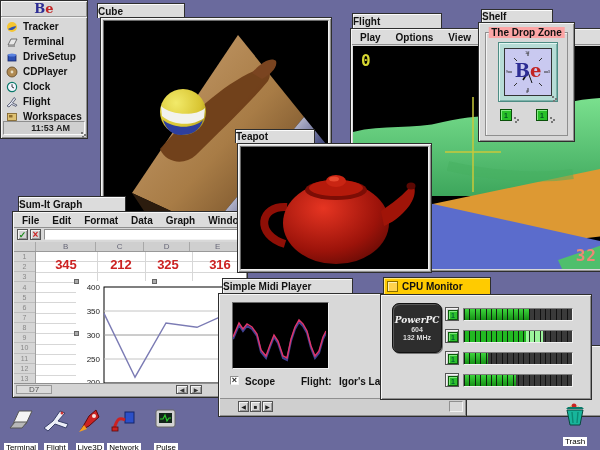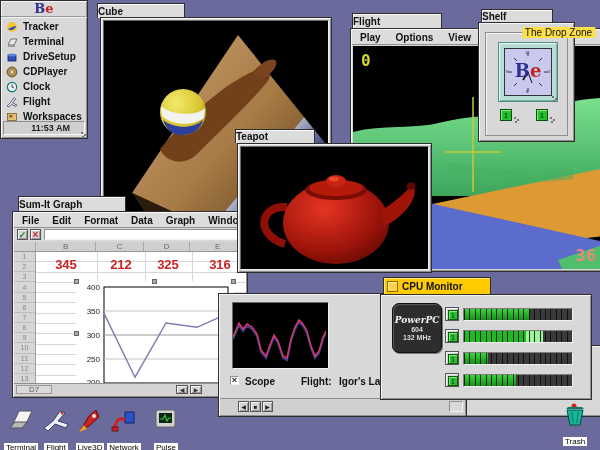--- a/index.html
+++ b/index.html
@@ -65,8 +65,8 @@
   
   .groupbox{position:absolute;left:6px;top:9px;right:6px;bottom:5px;border:1px solid #8f8f8f;
             box-shadow:inset 1px 1px 0 #f4f4f4;}
-  .groupbox>.gb-label{position:absolute;top:-6px;left:50%;transform:translateX(-50%);background:#fde047;
-            padding:0 3px;font-size:10px;font-weight:normal;color:#111;white-space:nowrap;margin-left:32px;}
+  .groupbox>.gb-label{position:absolute;top:-6px;left:50%;transform:translateX(-50%);background:#fca5a5;
+            padding:0 3px;font-size:10px;font-weight:bold;color:#111;white-space:nowrap;}
   .dragger{position:absolute;width:7px;height:7px;background:
            radial-gradient(circle at 2px 2px,#777 1px,transparent 1.2px),
            radial-gradient(circle at 5px 4px,#777 1px,transparent 1.2px),

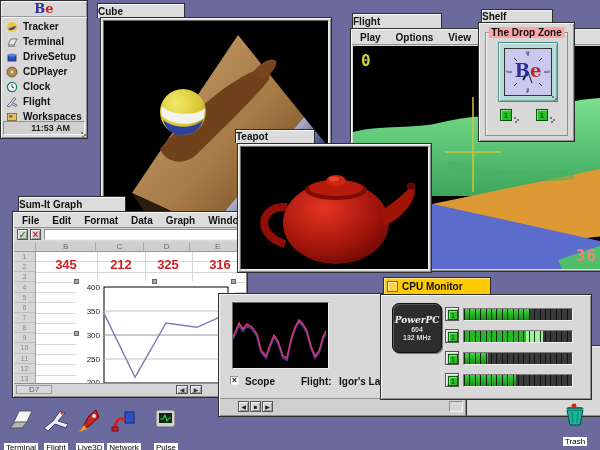--- a/index.html
+++ b/index.html
@@ -212,7 +212,7 @@
         <line x1="92" y1="106" x2="148" y2="106" stroke="#c8c83a" stroke-width="1.5"></line>
       </svg>
       <div class="hud" style="position:absolute;left:8px;top:5px;font-size:16px;color:#d8d832;">0</div>
-      <div class="hud" style="position:absolute;right:6px;bottom:4px;font-size:16px;color:#ee8876;">36</div>
+      <div class="hud" style="position:absolute;right:6px;bottom:4px;font-size:16px;color:#ee8876;">32</div>
     </div>
   </div>
 

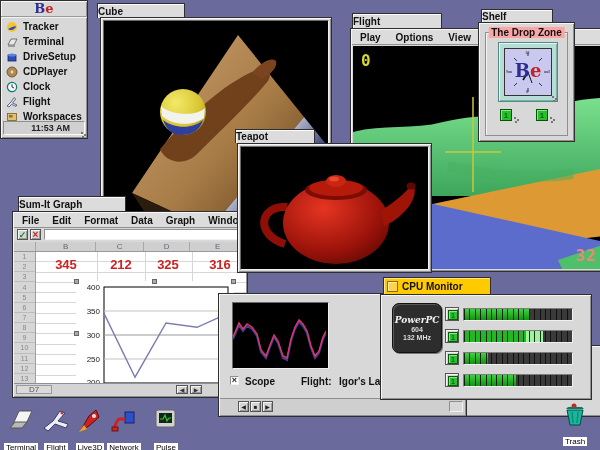--- a/index.html
+++ b/index.html
@@ -360,6 +360,9 @@
 
   <div class="win" style="left:443px;top:345px;width:165px;height:72px;"></div>
 
+  <div class="tab" style="left:222px;top:278px;width:131px;">
+    <span>Simple Midi Player</span>
+  </div>
   <div class="win" style="left:218px;top:293px;width:249px;height:124px;">
     <div class="blackpane" style="left:13px;top:8px;width:97px;height:67px;">
       <svg width="93" height="63" viewBox="0 0 93 63">

